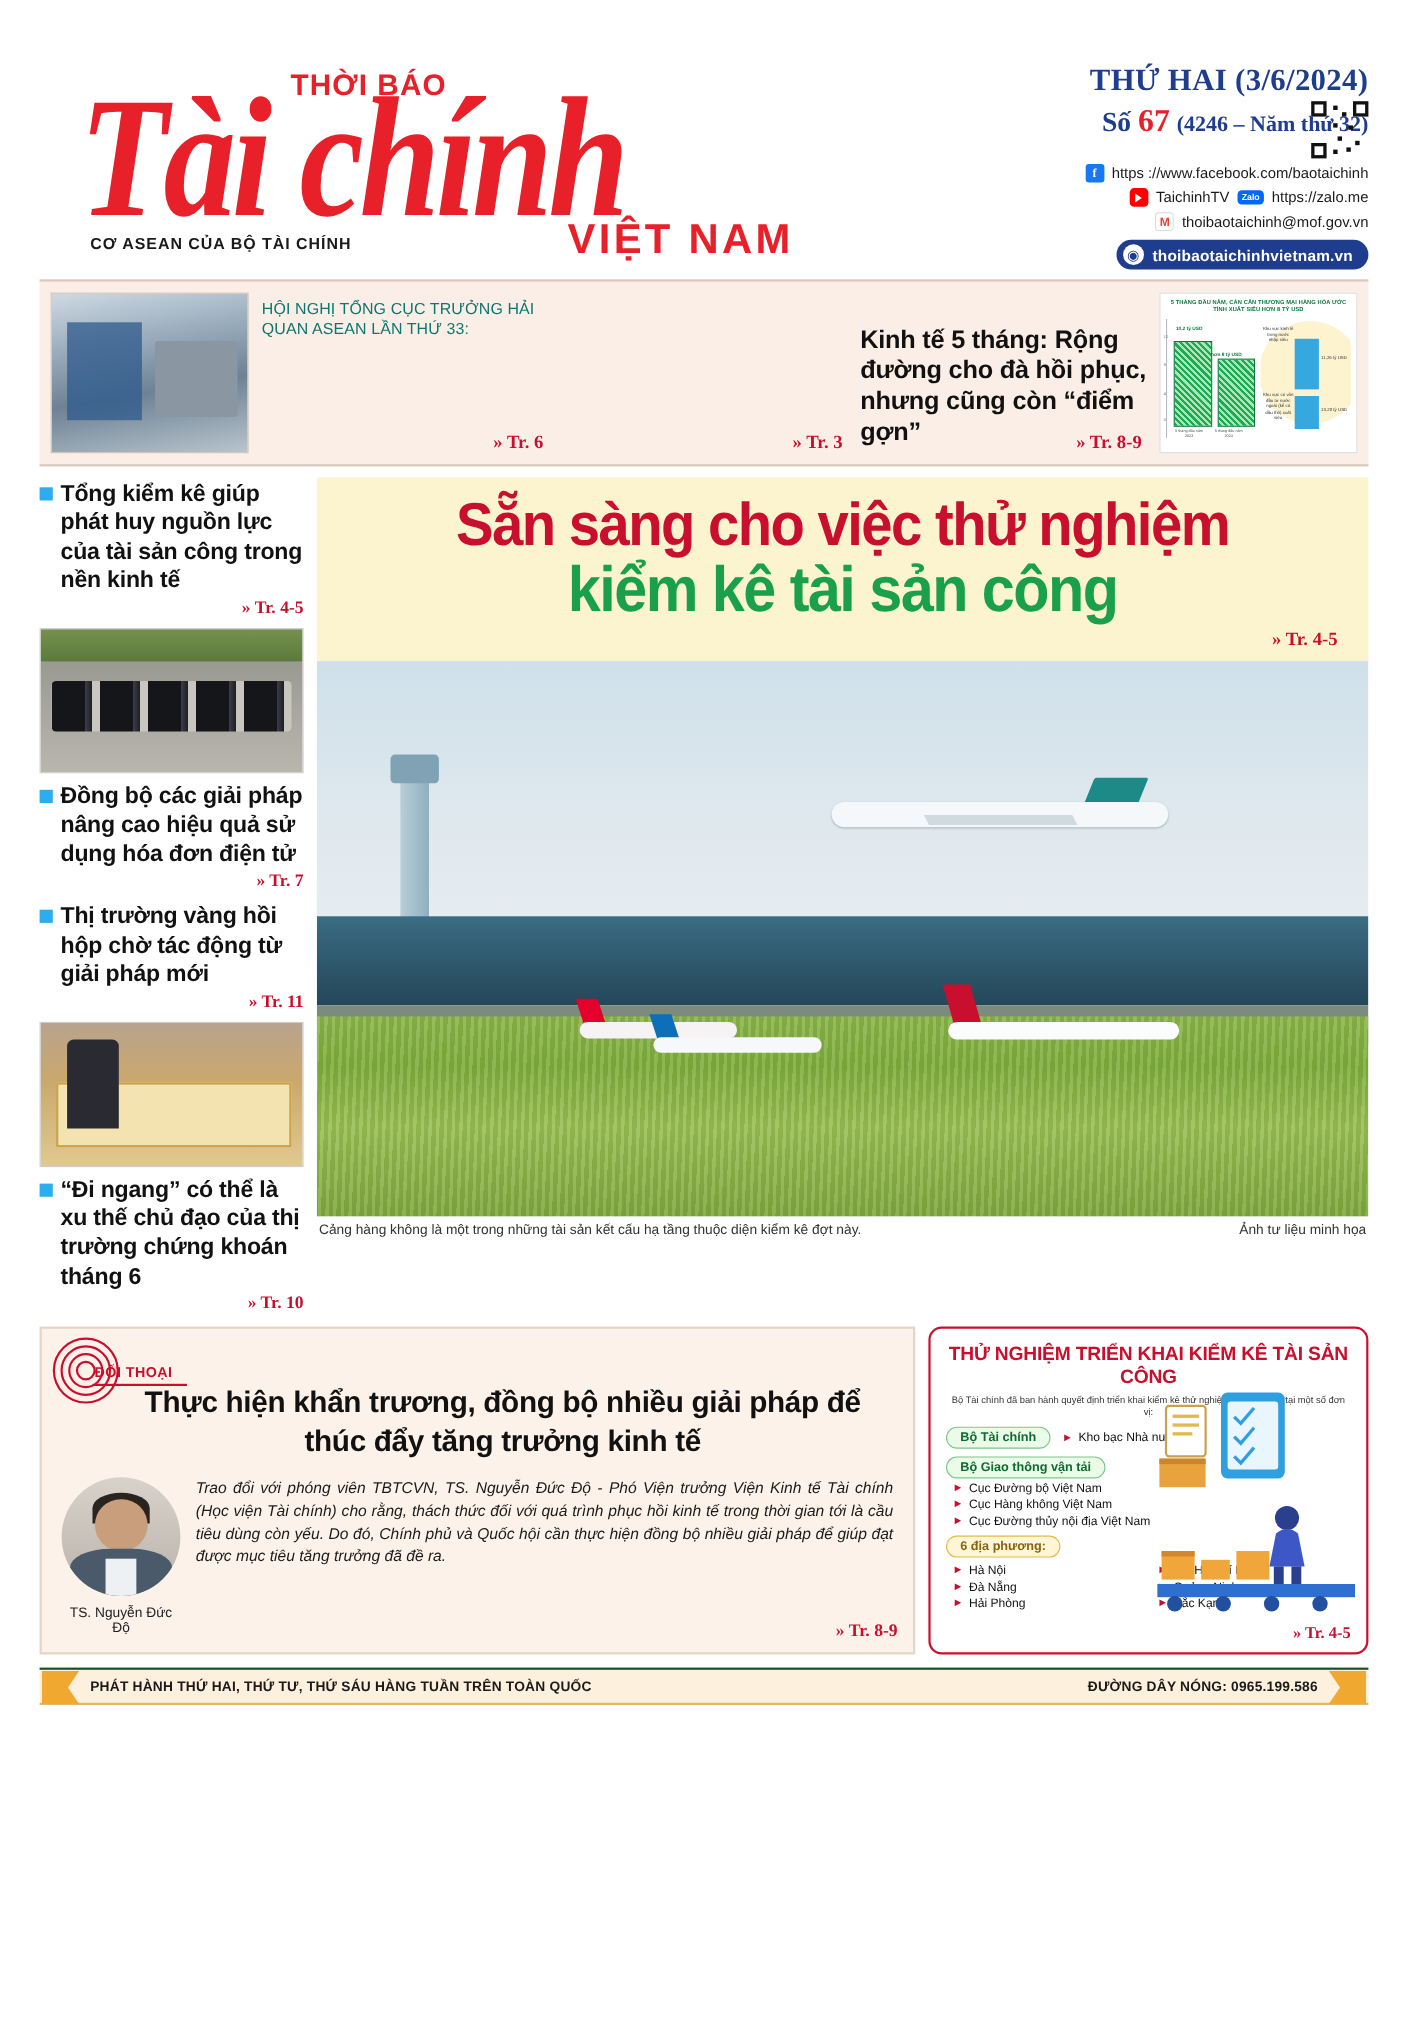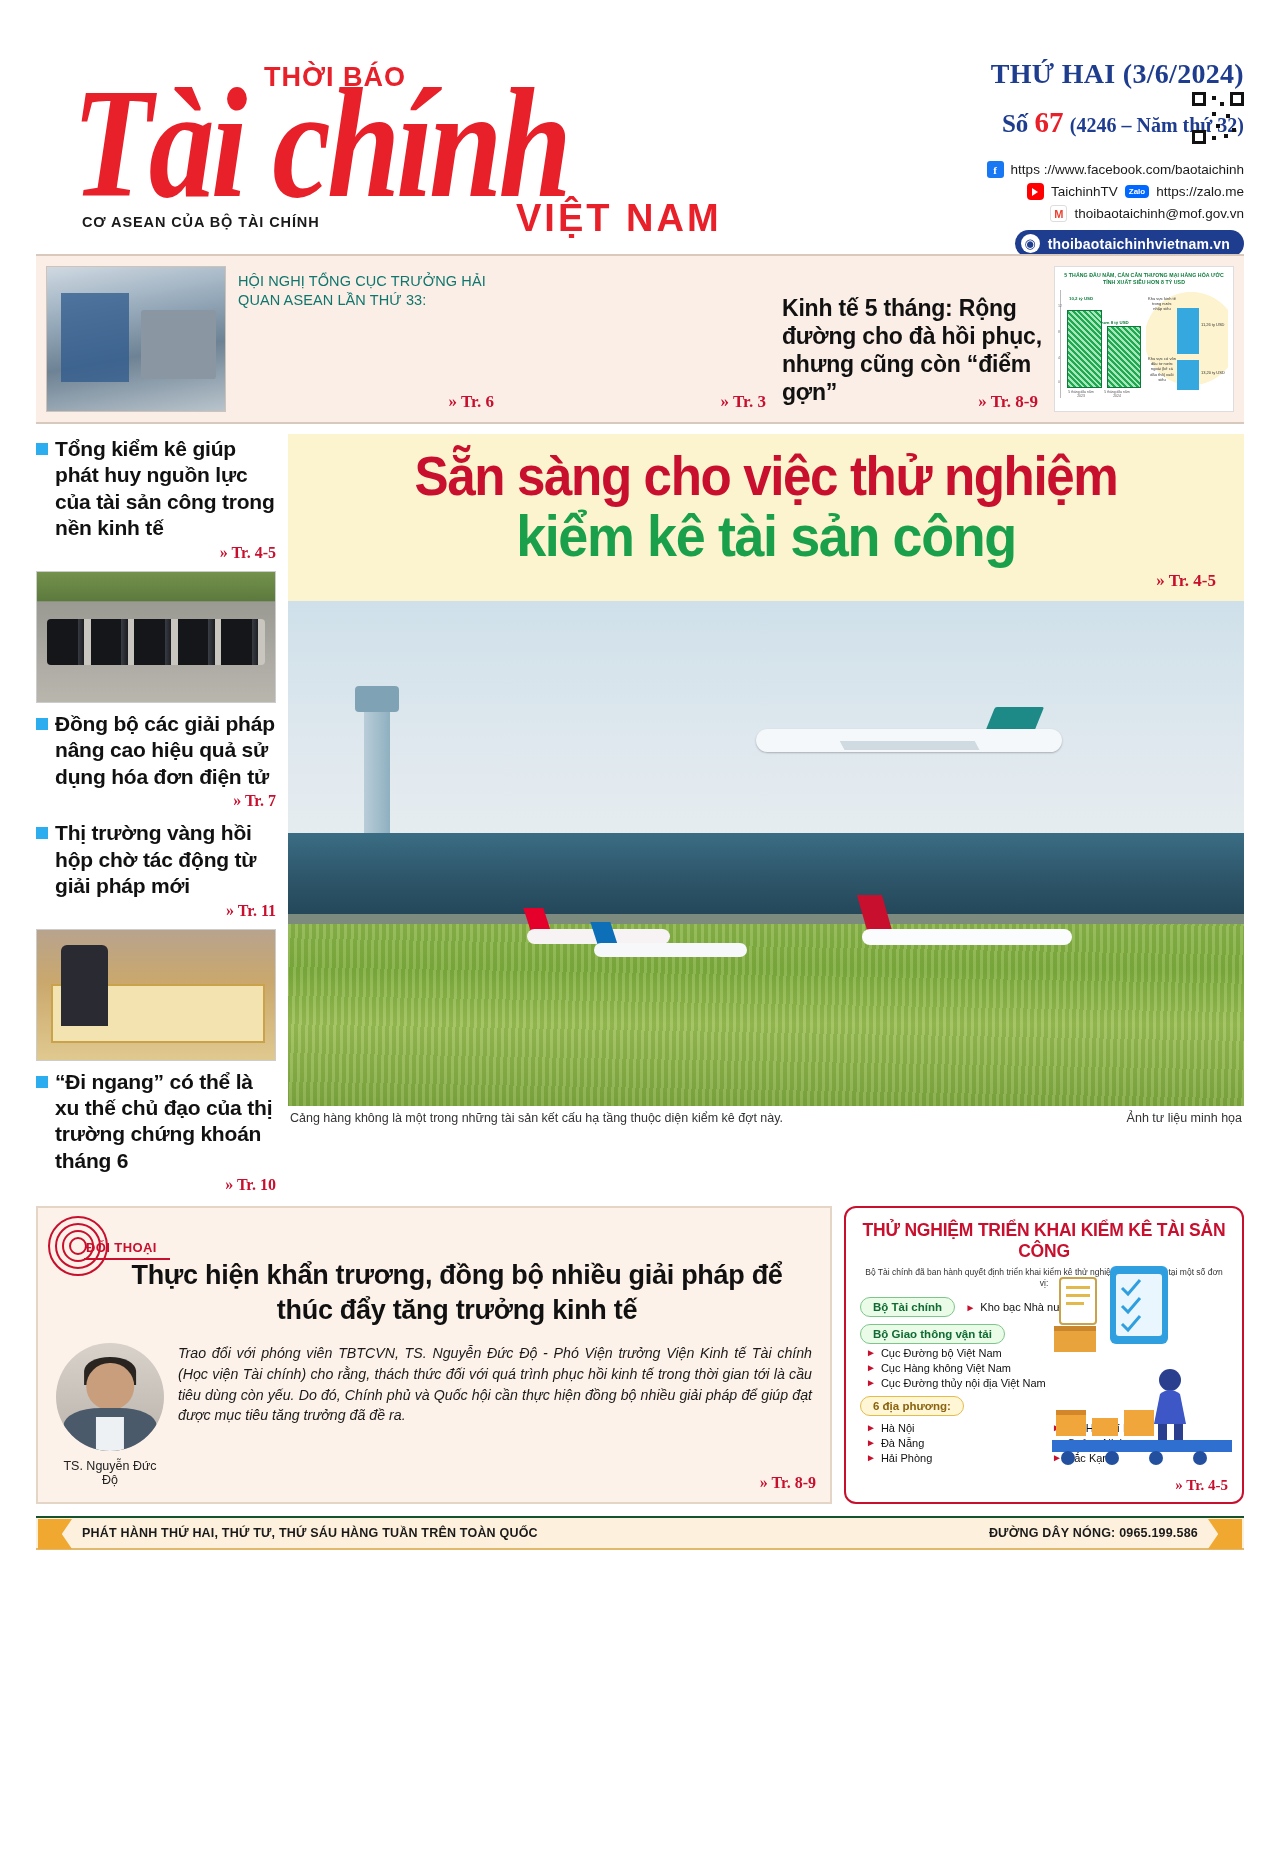--- a/index.html
+++ b/index.html
@@ -43,7 +43,7 @@
   }
   .issue-line {
     text-align:right; font-family:"Liberation Serif", serif; font-weight:700;
-    font-size: 25px; color:#1f3d8f; margin-top: 16px;
+    font-size: 25px; color:#1f3d8f; margin-top: 4px;
   }
   .issue-line .num { color:#e8202a; font-size: 29px; }
   .issue-line .small { font-size: 20px; }

